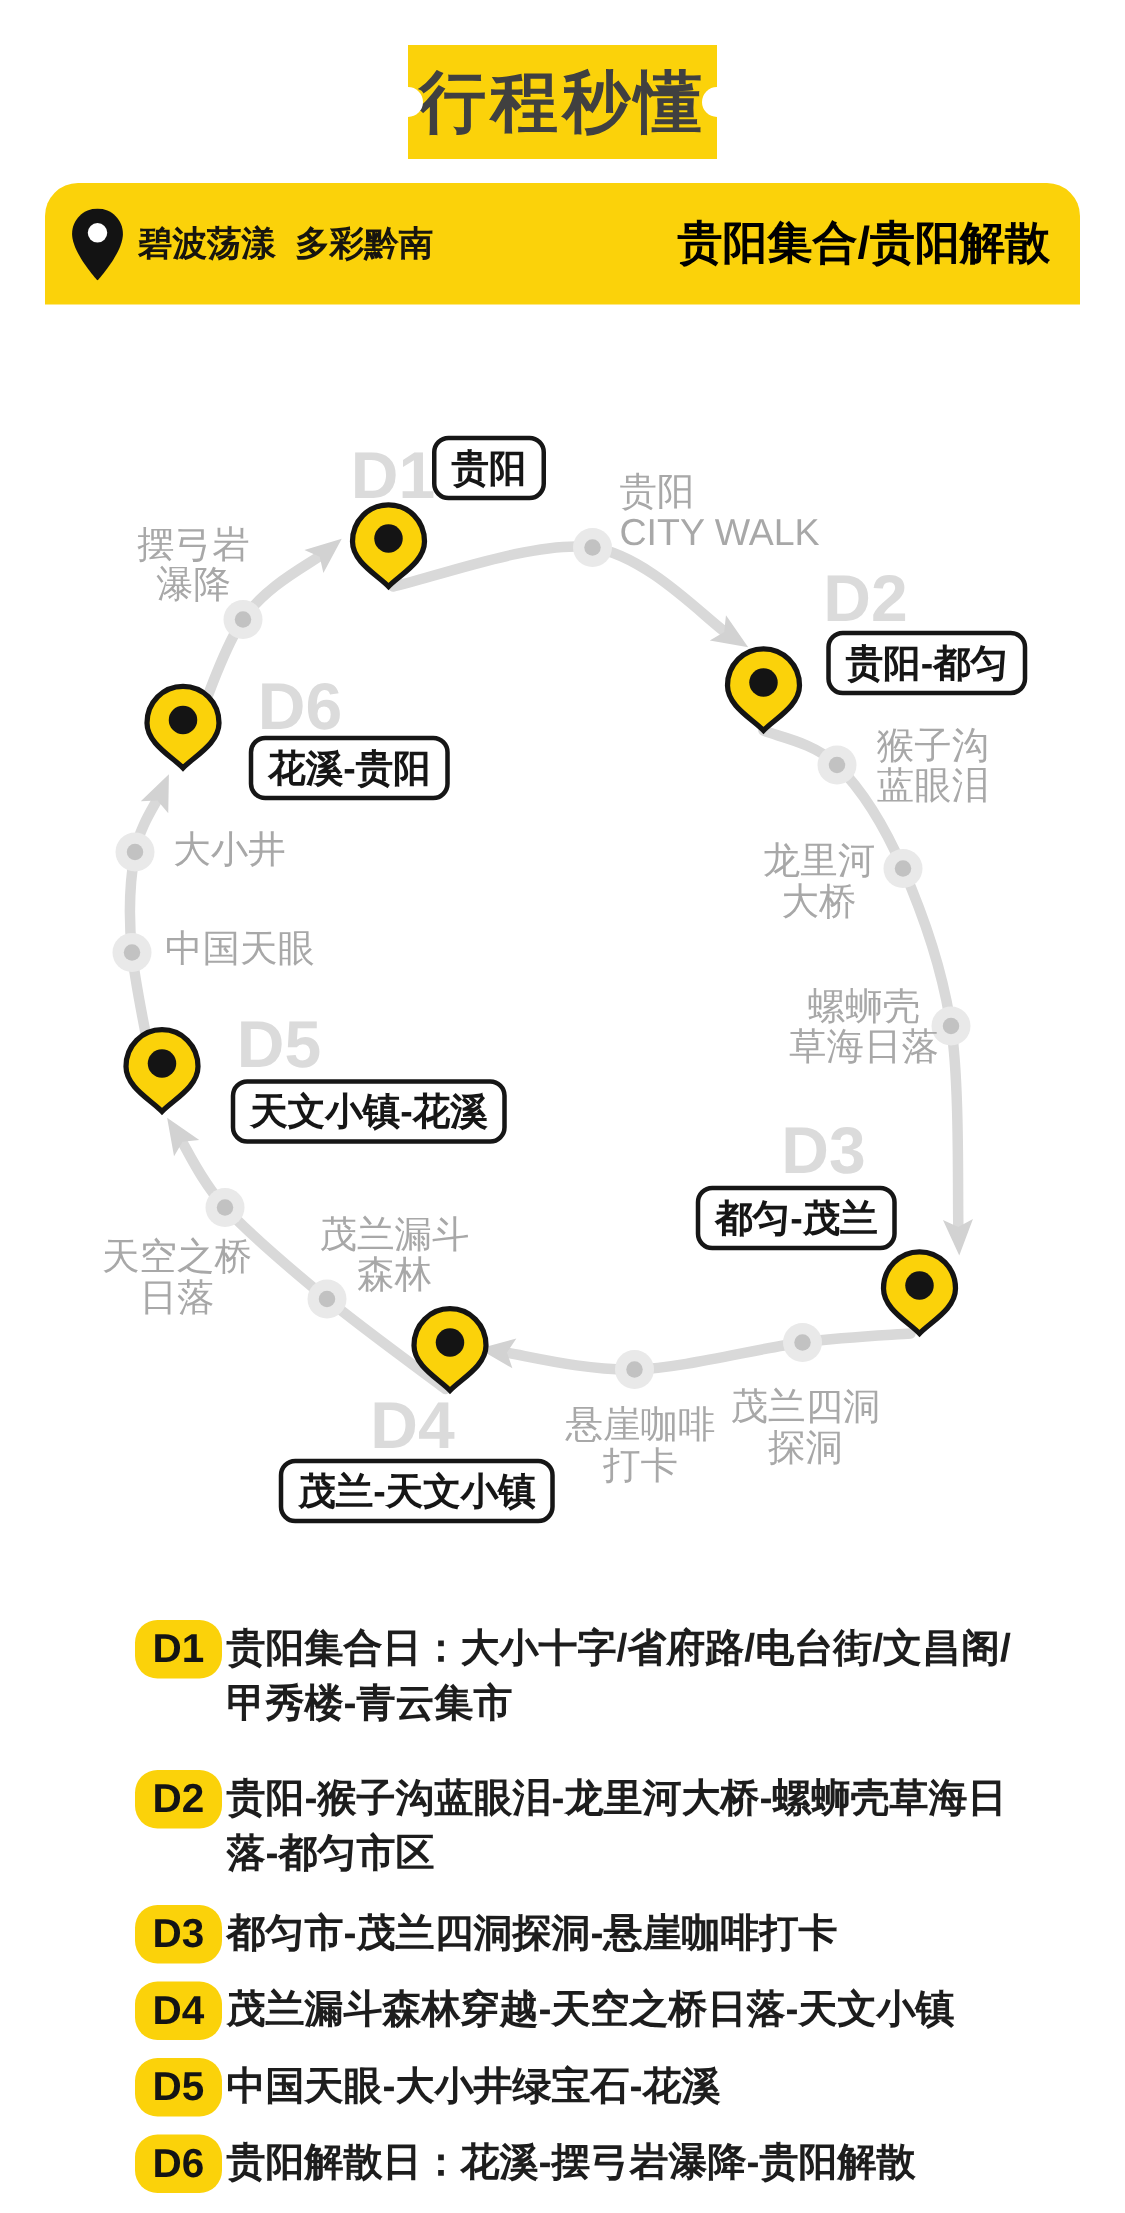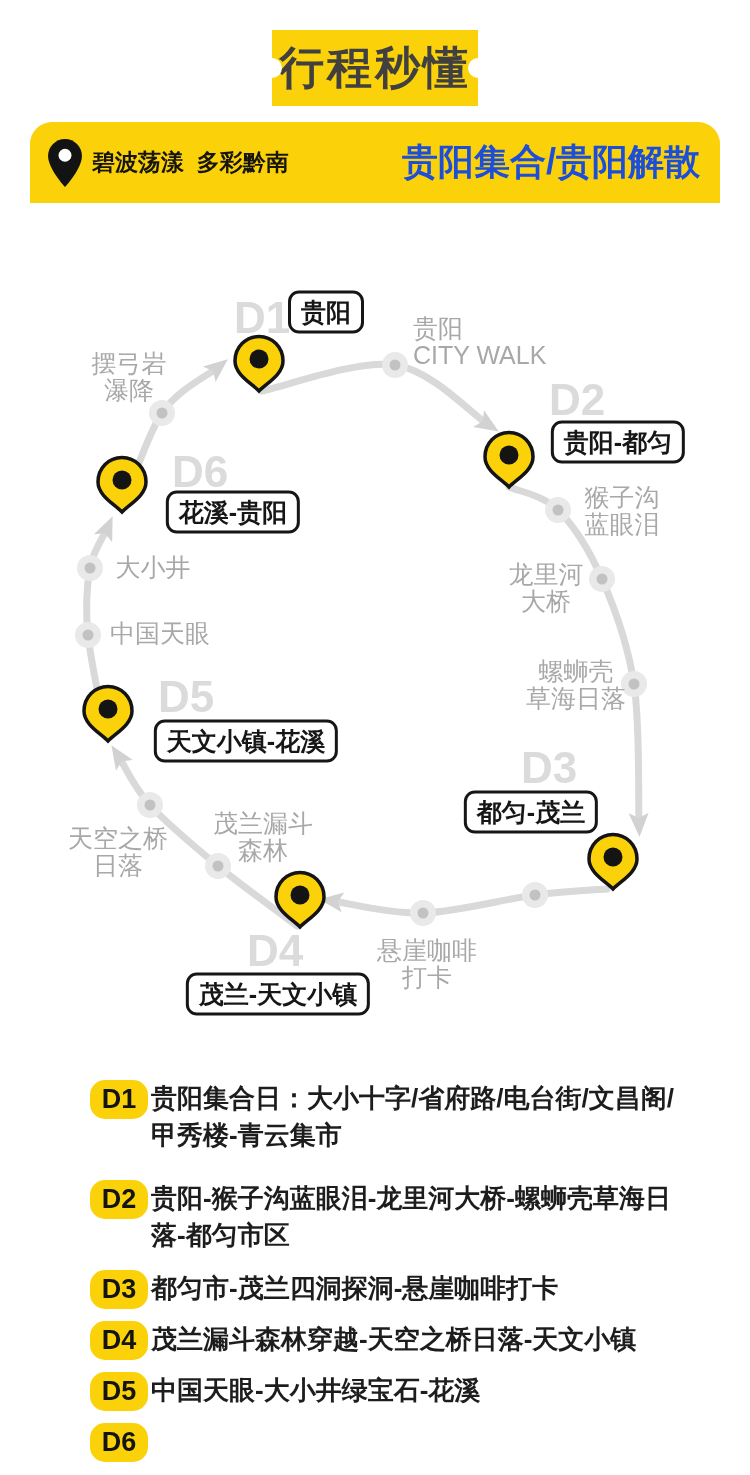--- a/index.html
+++ b/index.html
@@ -19,7 +19,7 @@
            border-radius:22px 22px 0 0;display:flex;align-items:center;}
   .headbar .pin-ic{margin-left:18px;width:34px;height:48px;flex:0 0 auto;display:block;}
   .head-left{font-size:23px;font-weight:800;color:#17150F;margin-left:10px;white-space:pre;}
-  .head-right{font-size:36px;font-weight:800;color:#1d4ed8;margin-left:auto;margin-right:20px;white-space:nowrap;}
+  .head-right{font-size:30px;font-weight:800;color:#000000;margin-left:auto;margin-right:20px;white-space:nowrap;}
 
   
   .map{position:absolute;left:0;top:0;width:750px;height:1070px;}

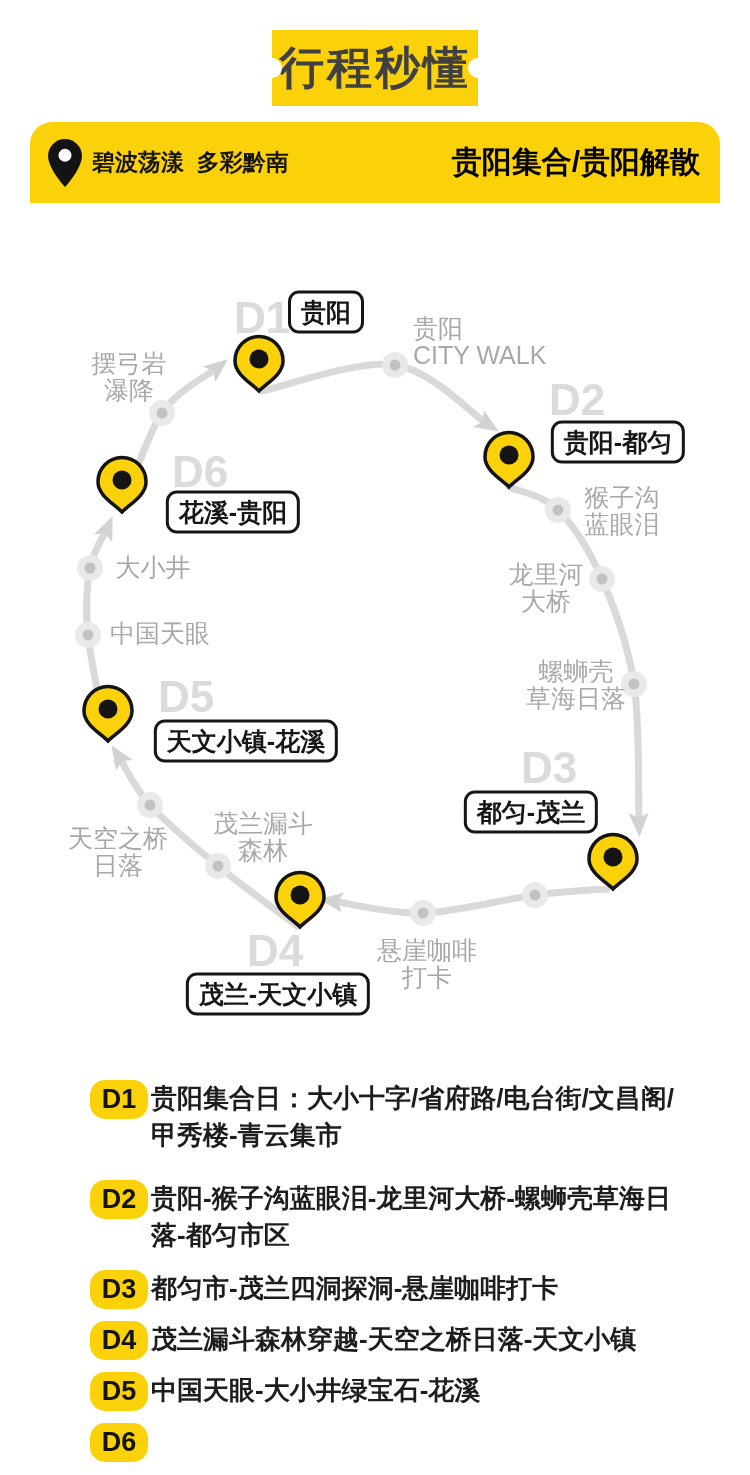--- a/index.html
+++ b/index.html
@@ -155,6 +155,10 @@
           <div>螺蛳壳</div>
           <div>草海日落</div>
         </div>
+        <div class="wp-label" style="left: 537px; top: 952px;">
+          <div>茂兰四洞</div>
+          <div>探洞</div>
+        </div>
         <div class="wp-label" style="left: 427px; top: 964px;">
           <div>悬崖咖啡</div>
           <div>打卡</div>

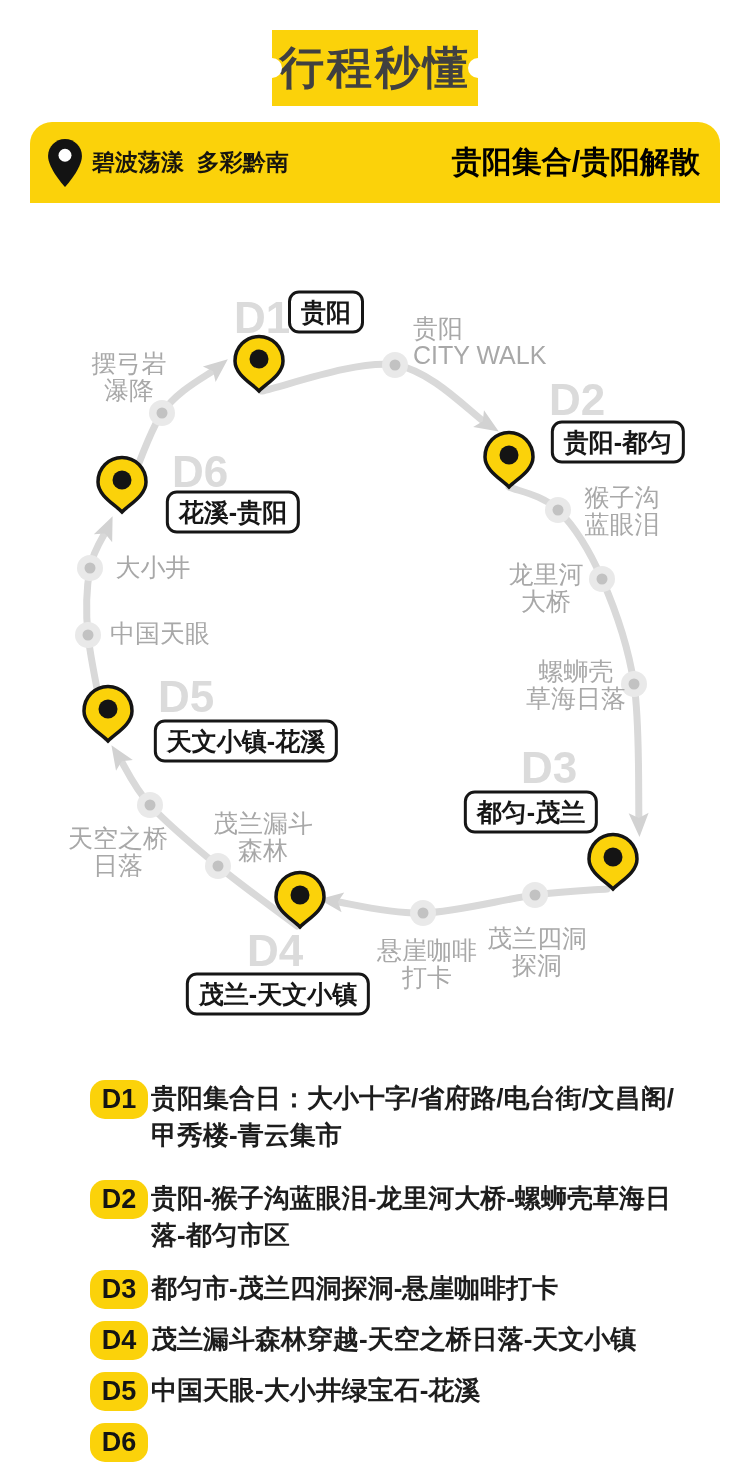--- a/index.html
+++ b/index.html
@@ -207,6 +207,7 @@
       </div>
       <div class="it-row">
         <span class="it-badge">D6</span>
+        <span class="it-text">贵阳解散日：花溪-摆弓岩瀑降-贵阳解散</span>
       </div>
     </div>
 

